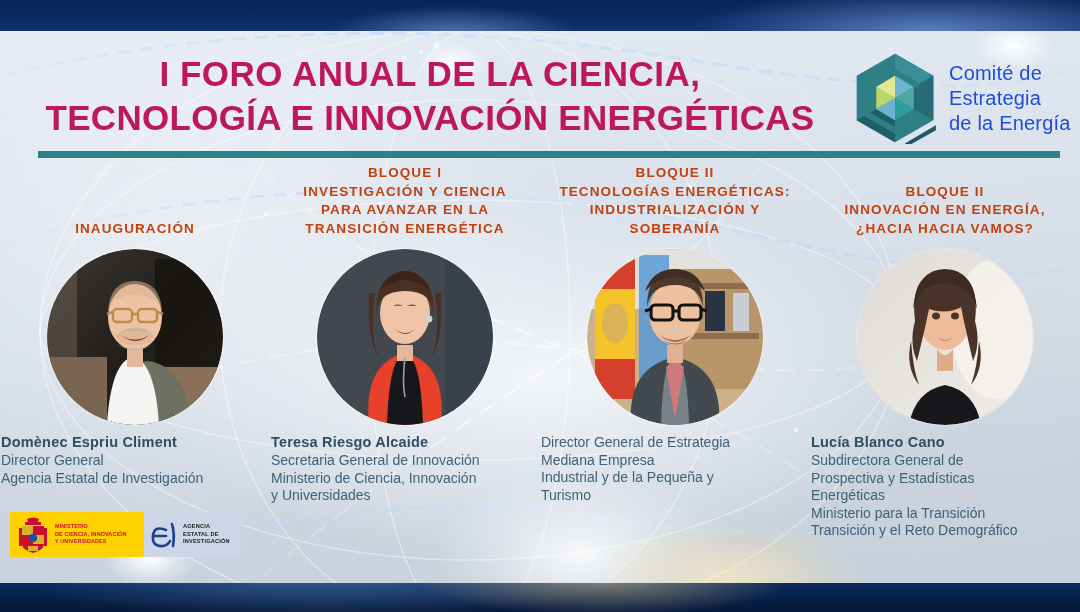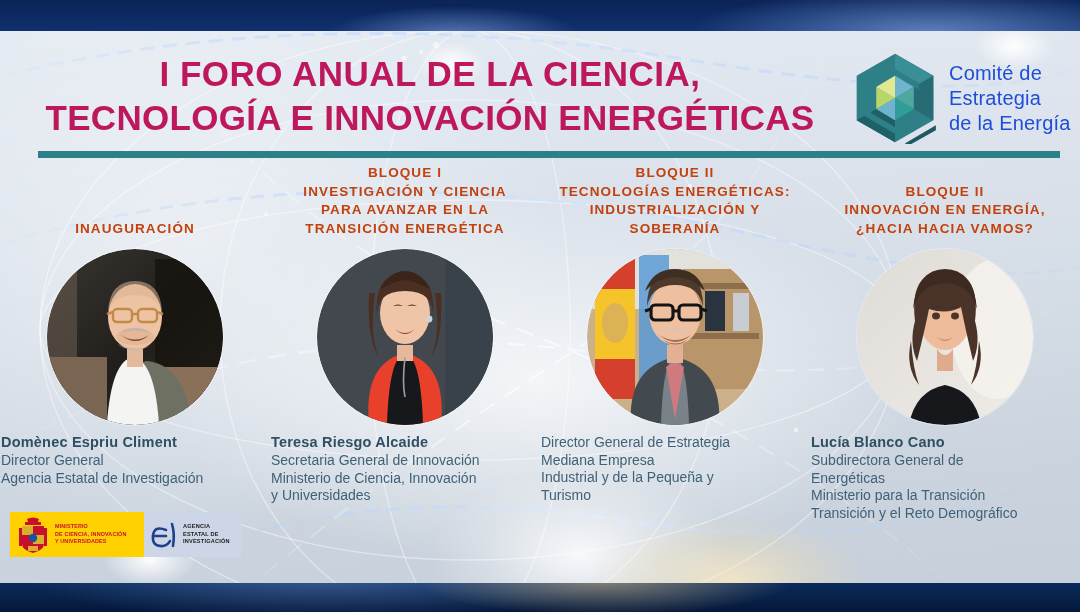--- a/index.html
+++ b/index.html
@@ -410,6 +410,7 @@
         <div class="sp-name">Lucía Blanco Cano</div>
         <div class="sp-role">
           <span class="rl">Subdirectora General de</span>
+          <span class="rl">Prospectiva y Estadísticas</span>
           <span class="rl">Energéticas</span>
           <span class="rl">Ministerio para la Transición</span>
           <span class="rl">Transición y el Reto Demográfico</span>

